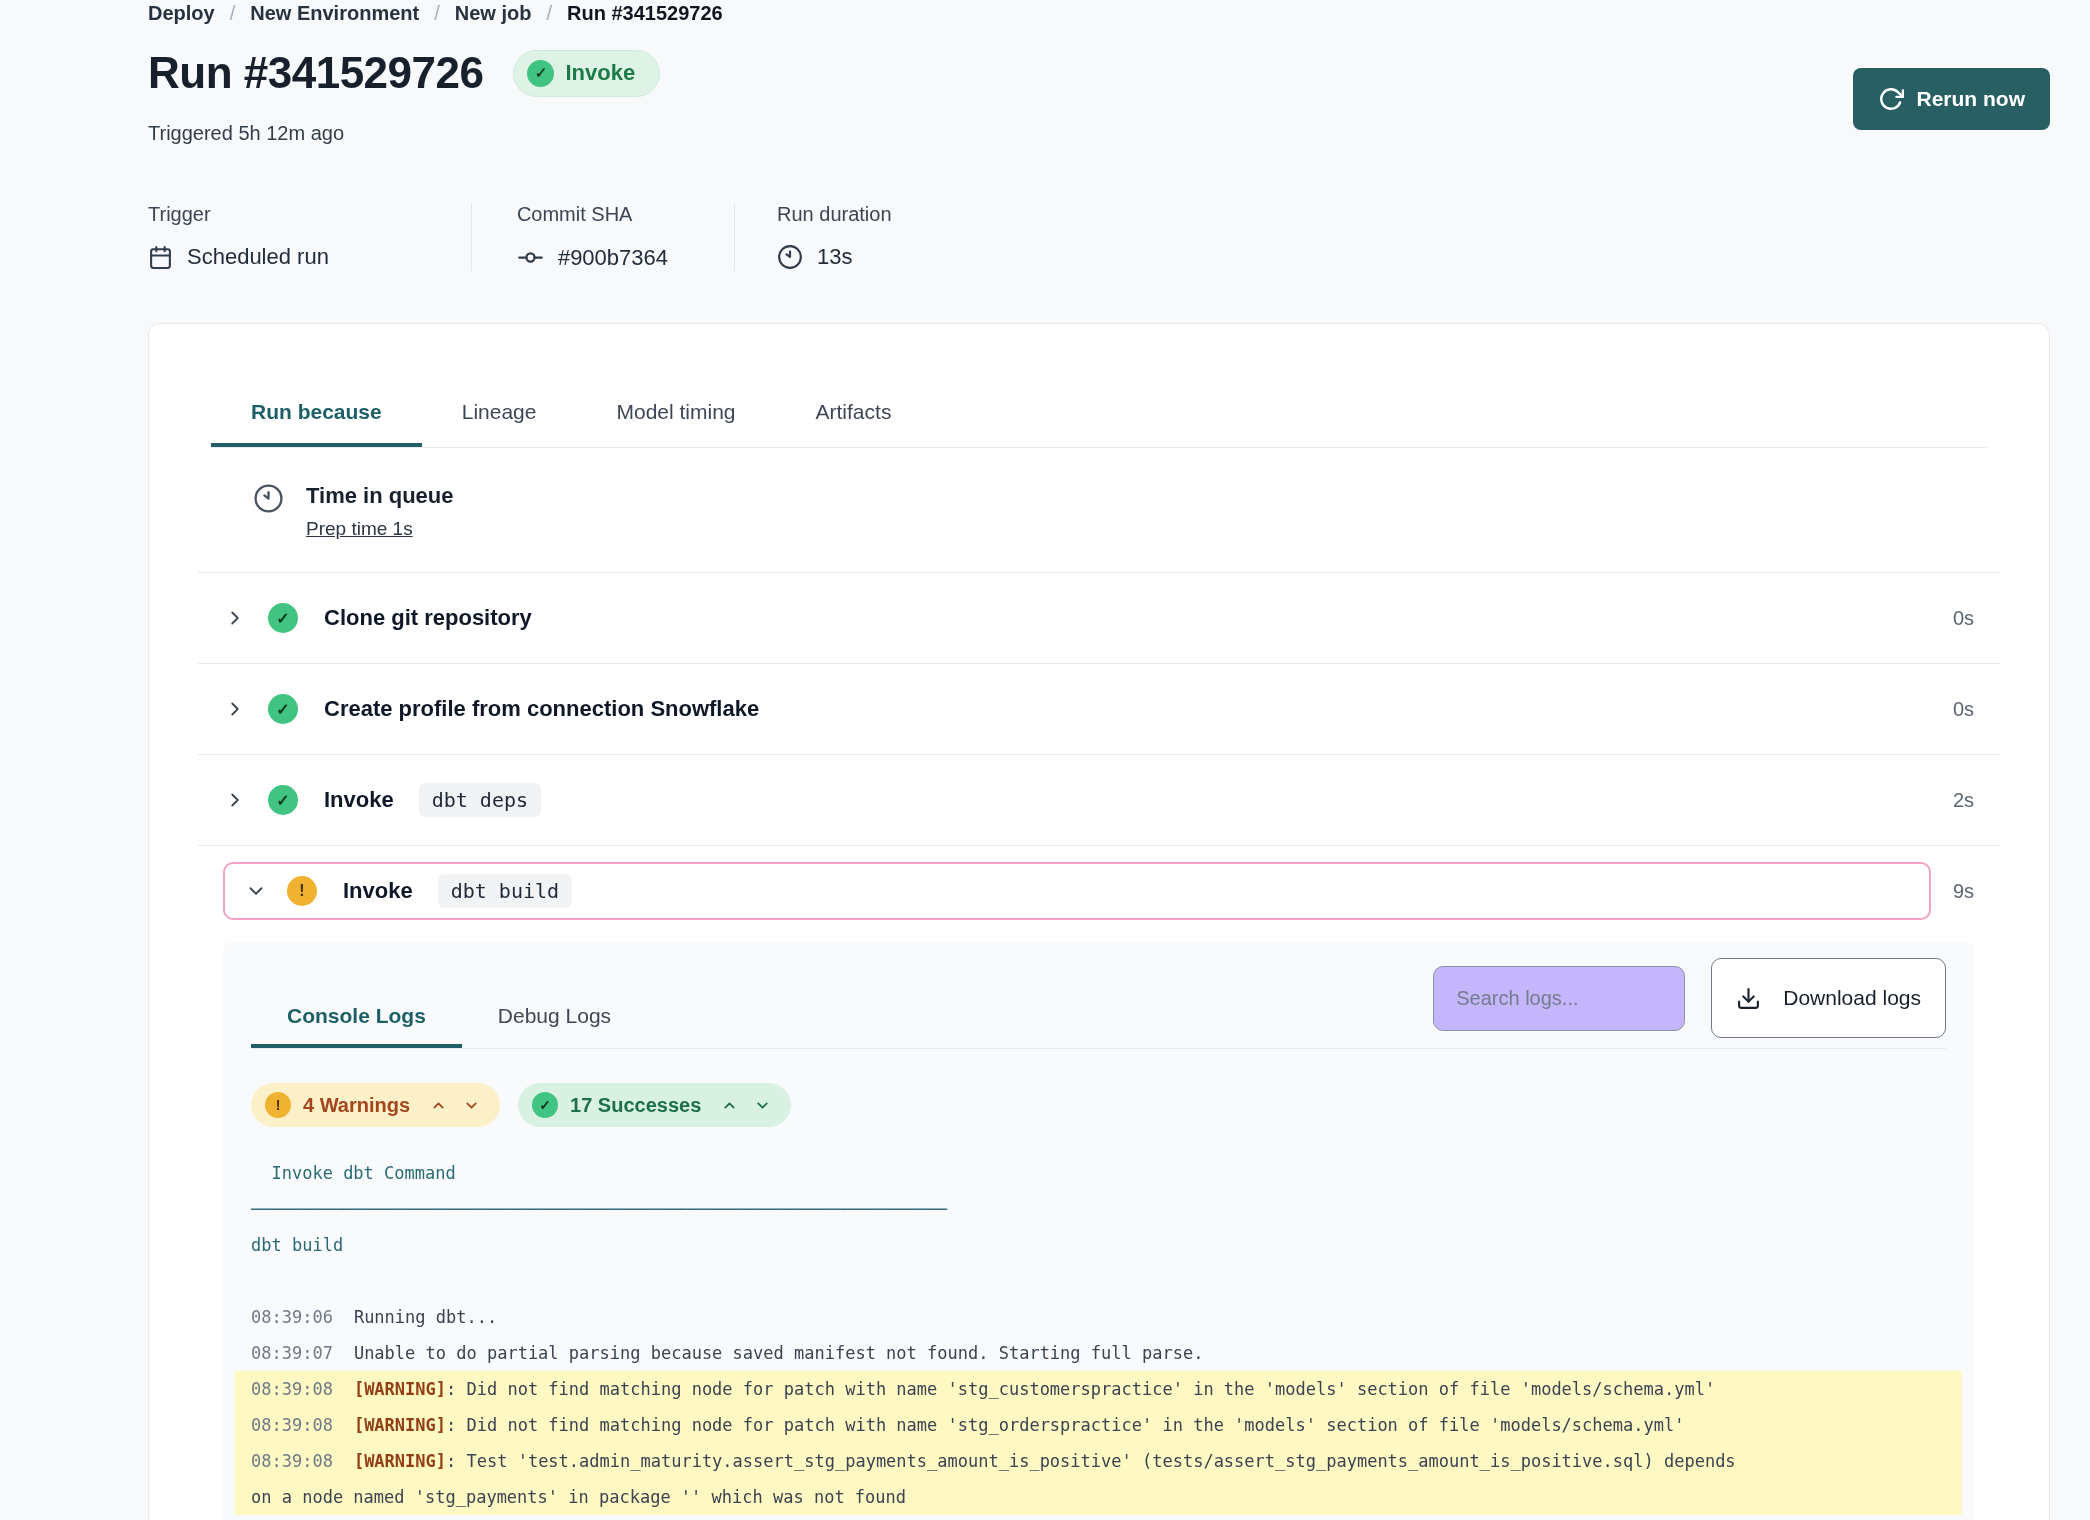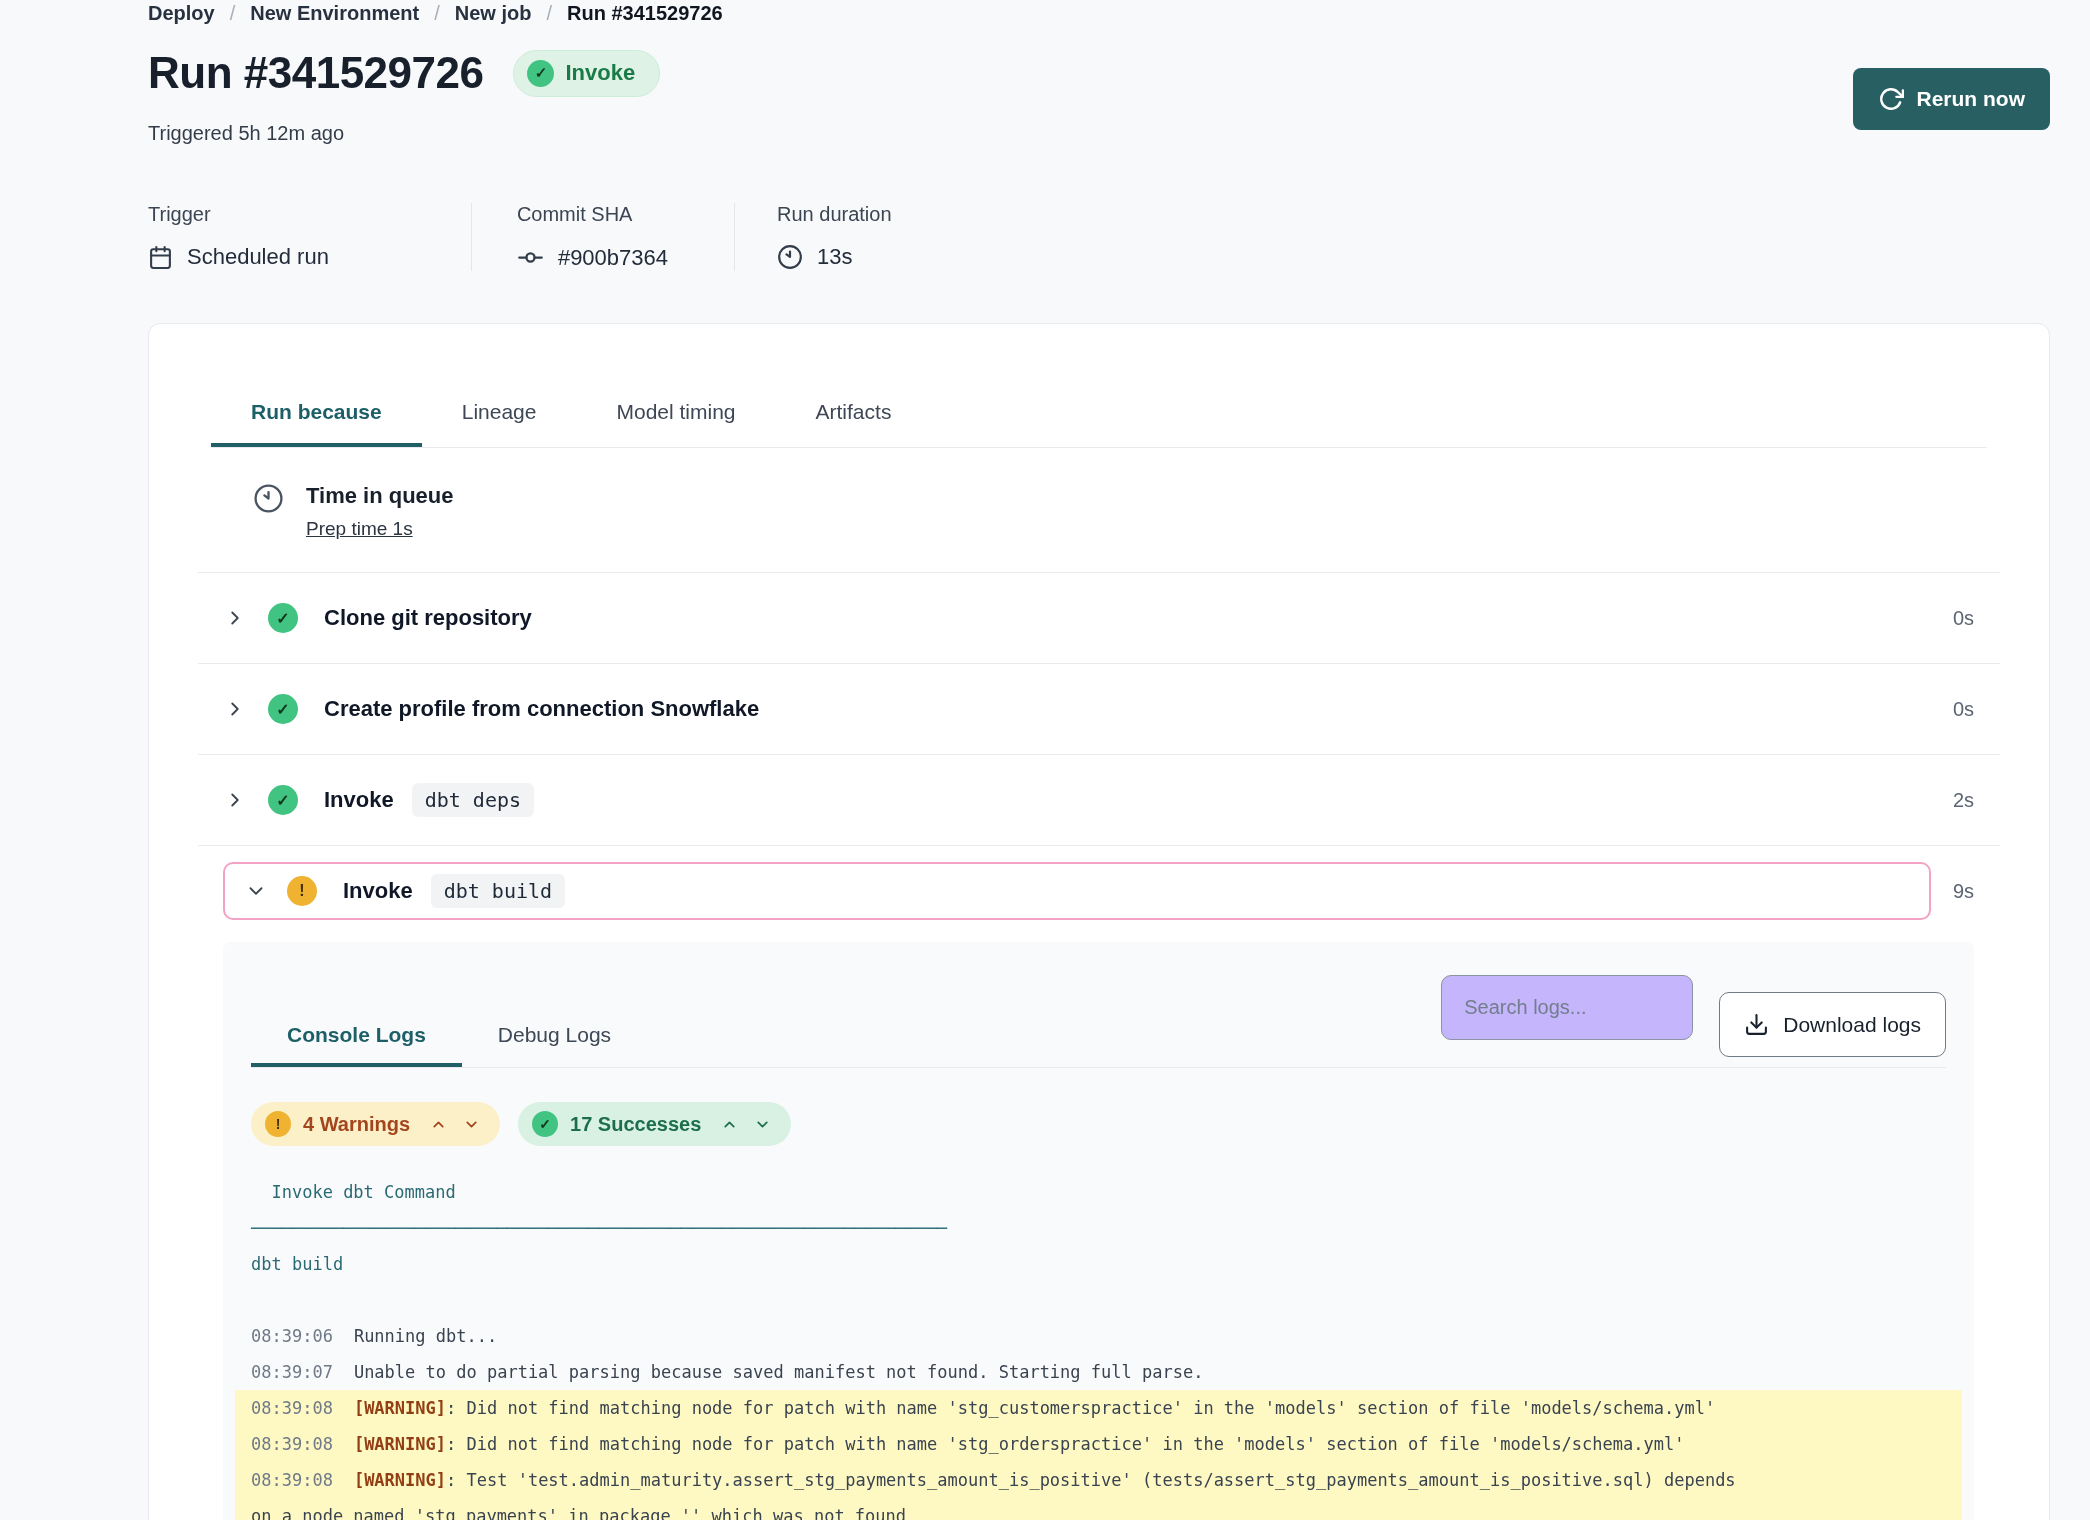--- a/index.html
+++ b/index.html
@@ -66,7 +66,7 @@
   .steps { margin:0 49px; }
   .step-row { height:91px; display:flex; align-items:center; padding:0 26px; border-bottom:1px solid #e9ebef; }
   .step-name { margin-left:26px; font-size:22px; font-weight:700; color:#101828; }
-  .step-code { margin-left:18px; font-family:"DejaVu Sans Mono", monospace; font-size:20px; color:#1f2837;
+  .step-code { margin-left:25px; font-family:"DejaVu Sans Mono", monospace; font-size:20px; color:#1f2837;
     background:#f1f3f5; border-radius:6px; padding:5px 13px; }
   .step-duration { margin-left:auto; font-size:20px; color:#5b6573; }
   .step-status { margin-left:22px; }

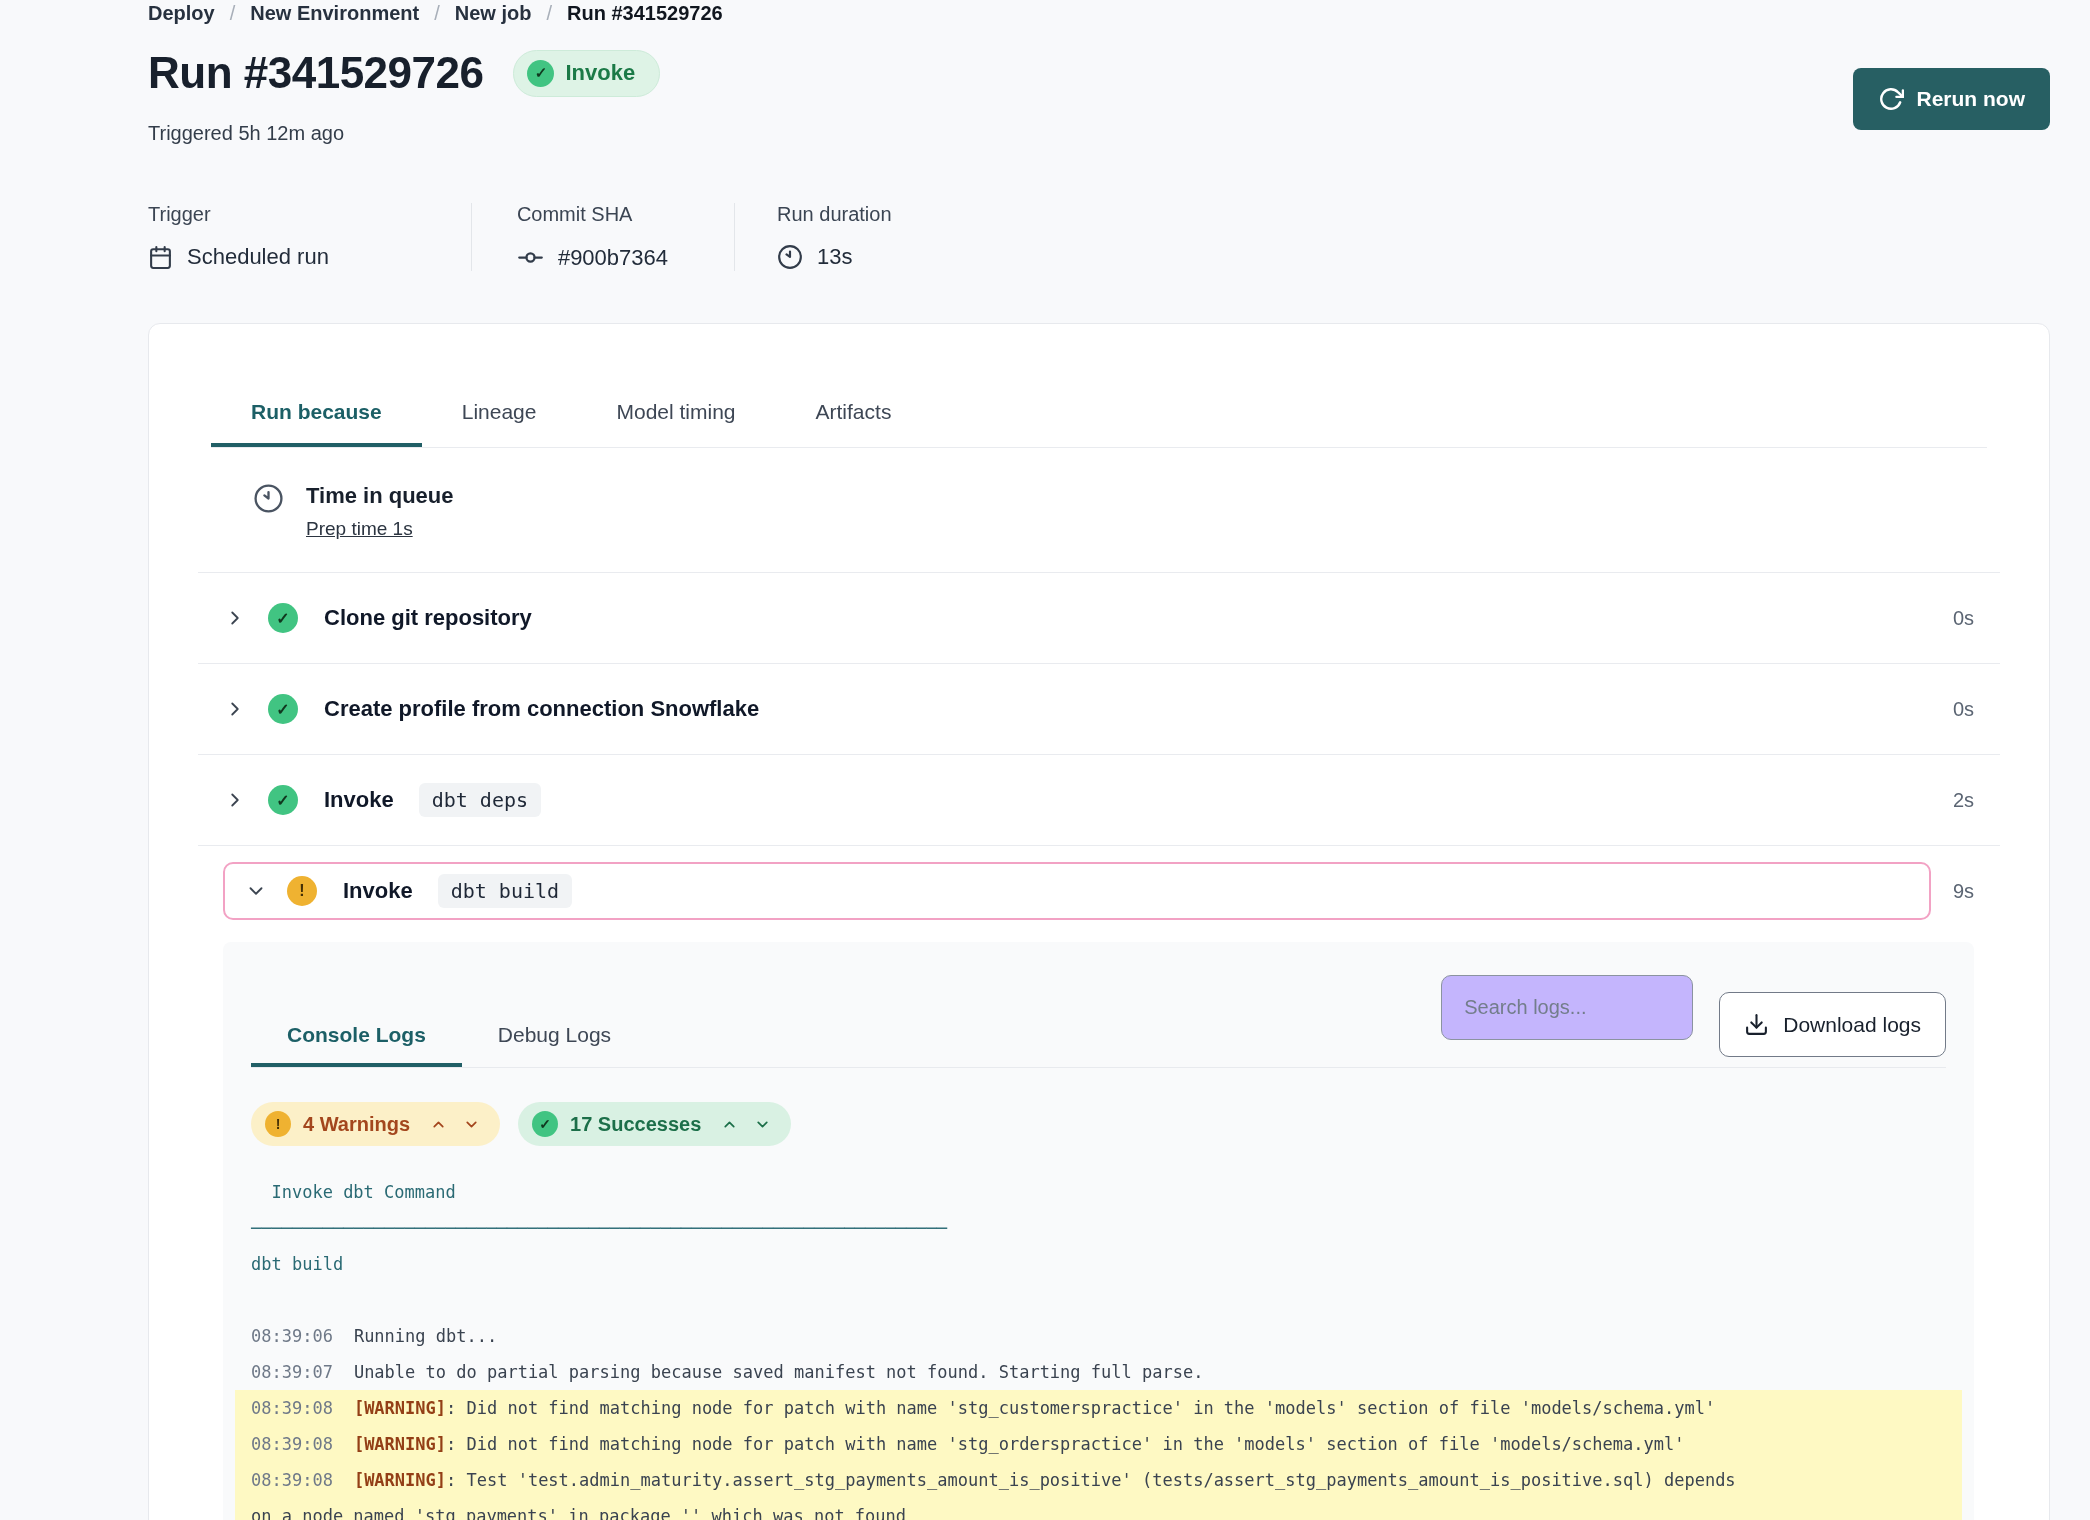--- a/index.html
+++ b/index.html
@@ -84,8 +84,8 @@
   .search-input { width:252px; height:65px; border:1px solid #8b93a0; border-radius:10px; background:#c4b5fd;
     font-family:inherit; font-size:20px; color:#1f2837; padding:0 22px; }
   .search-input::placeholder { color:#737d8b; }
-  .download-btn { display:flex; align-items:center; gap:14px; height:65px; padding:0 24px; background:#fff;
-    border:1px solid #727a88; border-radius:10px; font-family:inherit; font-size:21px; color:#18202c; cursor:pointer;margin-top:34px; }
+  .download-btn { display:flex; align-items:center; gap:22px; height:80px; padding:0 24px; background:#fff;
+    border:1px solid #727a88; border-radius:10px; font-family:inherit; font-size:21px; color:#18202c; cursor:pointer; }
 
   
   .badges { margin-top:34px; display:flex; gap:18px; }

